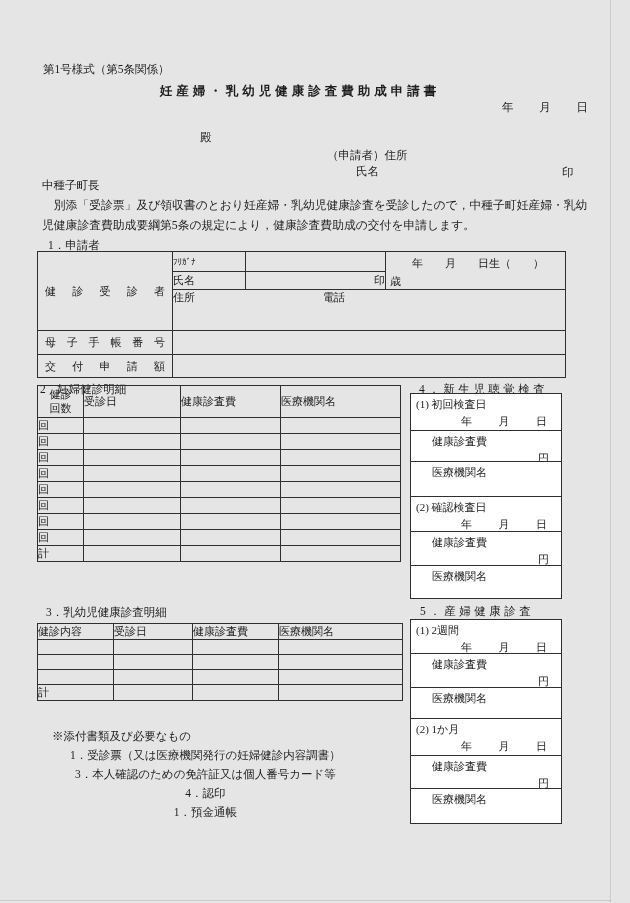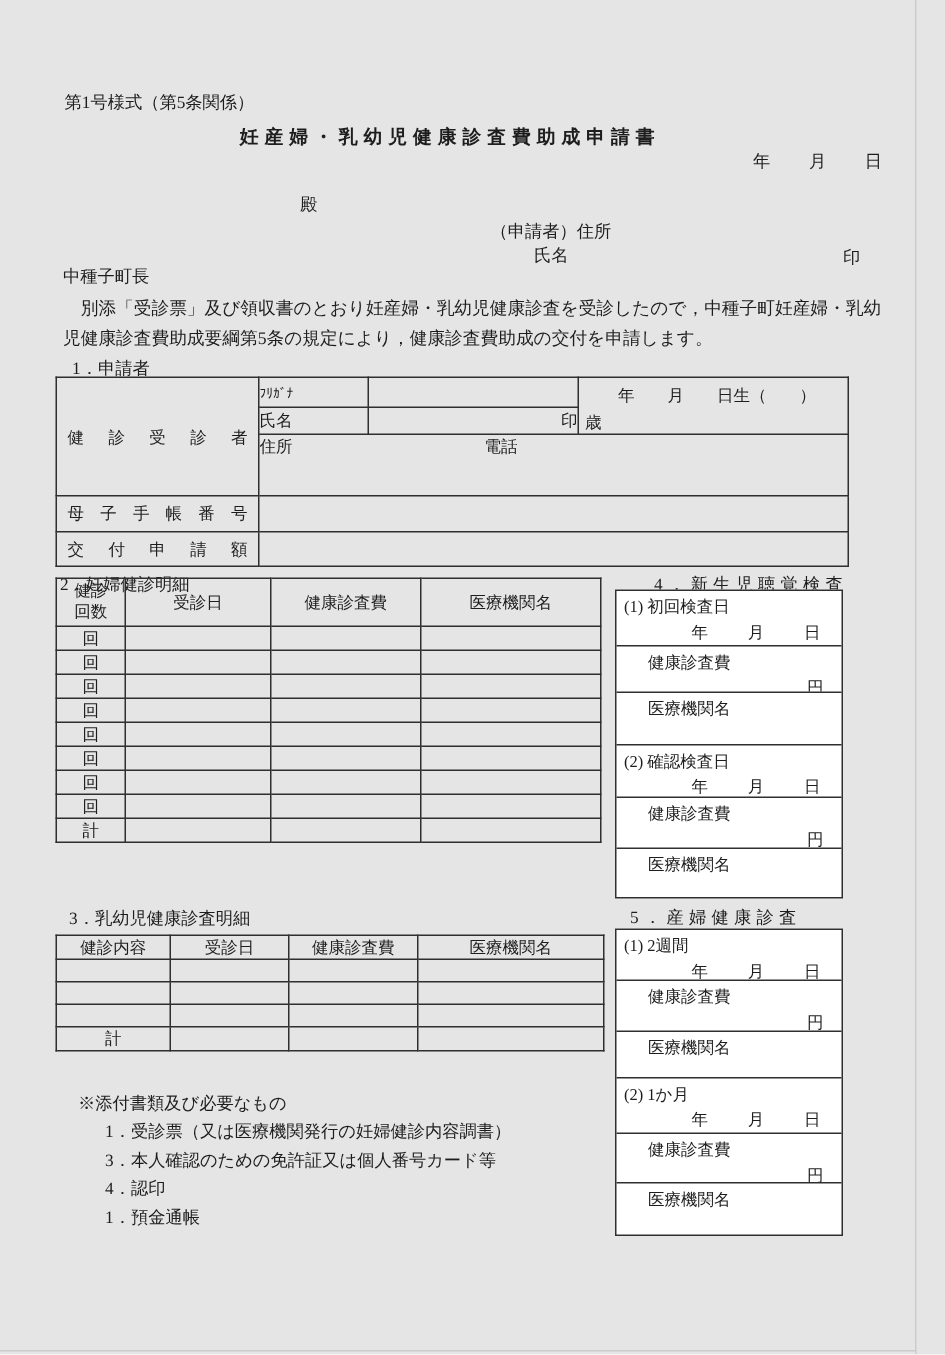--- a/index.html
+++ b/index.html
@@ -196,7 +196,7 @@
   </tbody>
     </table>
 
-  <div class="abs sec-head sp-head" style="left:436px;top:382px">4．新生児聴覚検査</div>
+  <div class="abs sec-head sp-head" style="left:419px;top:382px">4．新生児聴覚検査</div>
   <div class="vbox" style="top:393px">
     <div class="brow first" style="height:36px">
       <div class="brow-title">(1) 初回検査日</div>

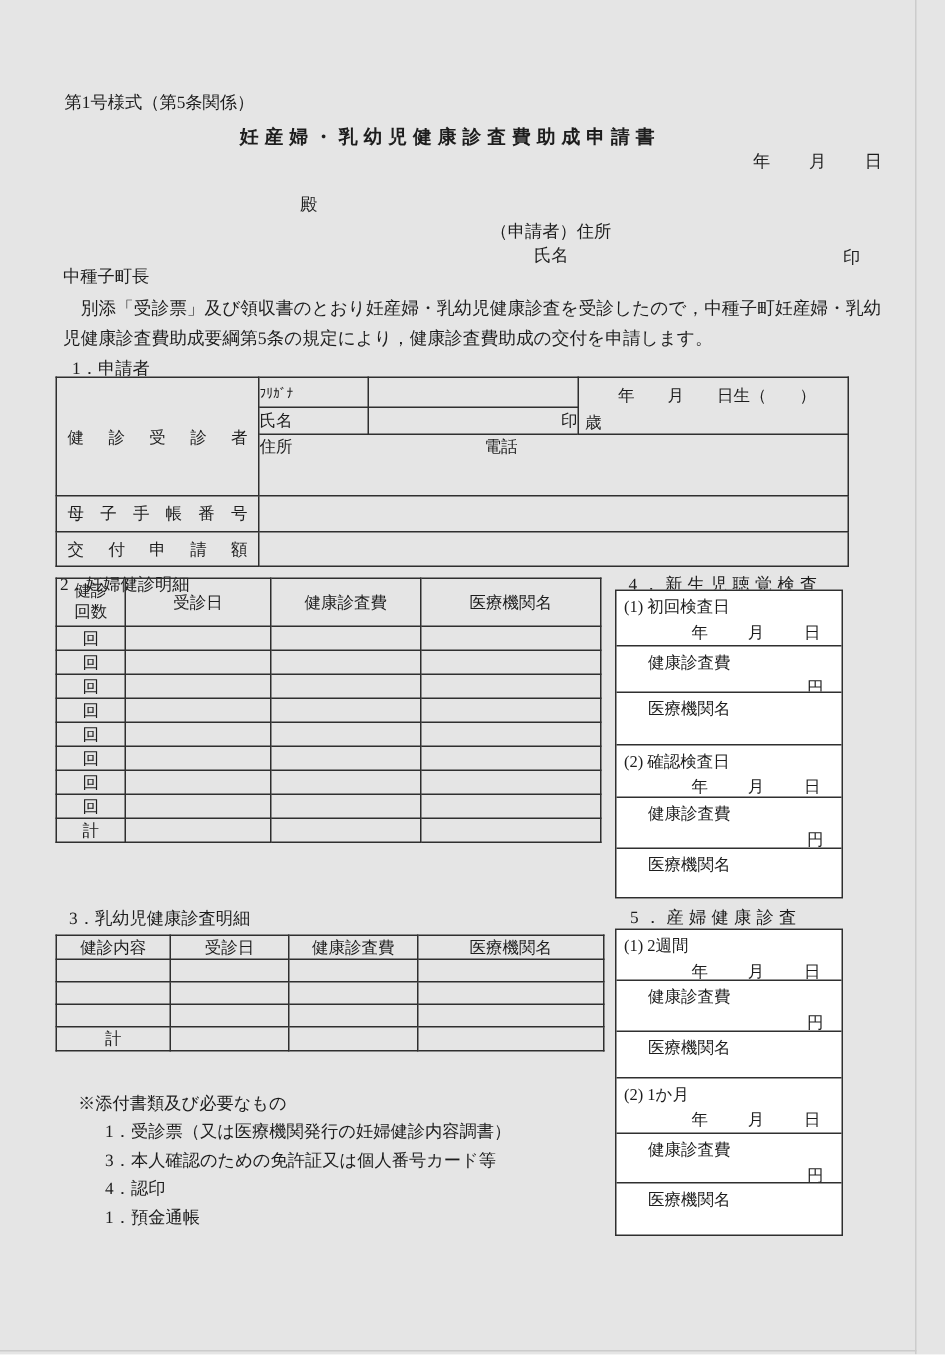--- a/index.html
+++ b/index.html
@@ -28,7 +28,7 @@
   }
   .spread { text-align:justify; text-align-last:justify; padding:0 7px; font-size:11px; }
   .cell-pad { padding-left:4px;margin-top:24px; }
-  .center { text-align:center; }
+  .center { }
   td.vtop { vertical-align:top; }
   .dob-line { padding:4px 0 0 26px; font-size:11px; }
   .age-line { padding:3px 0 0 4px; font-size:11px; }

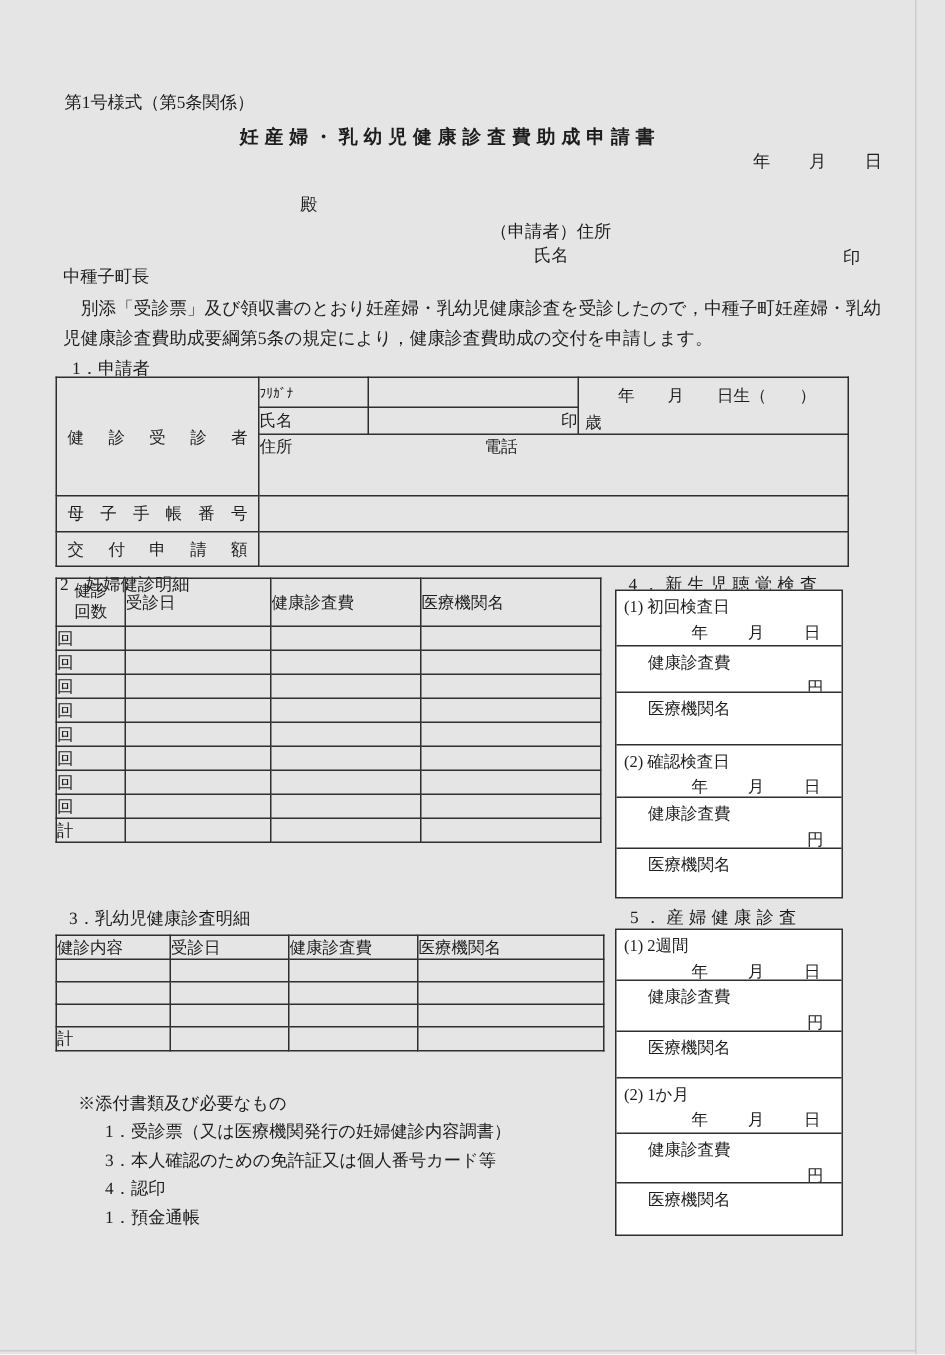--- a/index.html
+++ b/index.html
@@ -47,7 +47,7 @@
   .org-label { padding:3px 0 0 21px; }
 
   .notes { left:52px; top:727px; font-size:11.5px; line-height:19px; }
-  .notes-items { padding-left:18px; }
+  .notes-items { padding-left:18px;text-align:center; }
 
   .edge-right { left:610px; top:0; width:1px; height:903px; background:#cccccc; }
   .edge-bottom { left:0; top:900px; width:611px; height:1px; background:#cccccc; }

